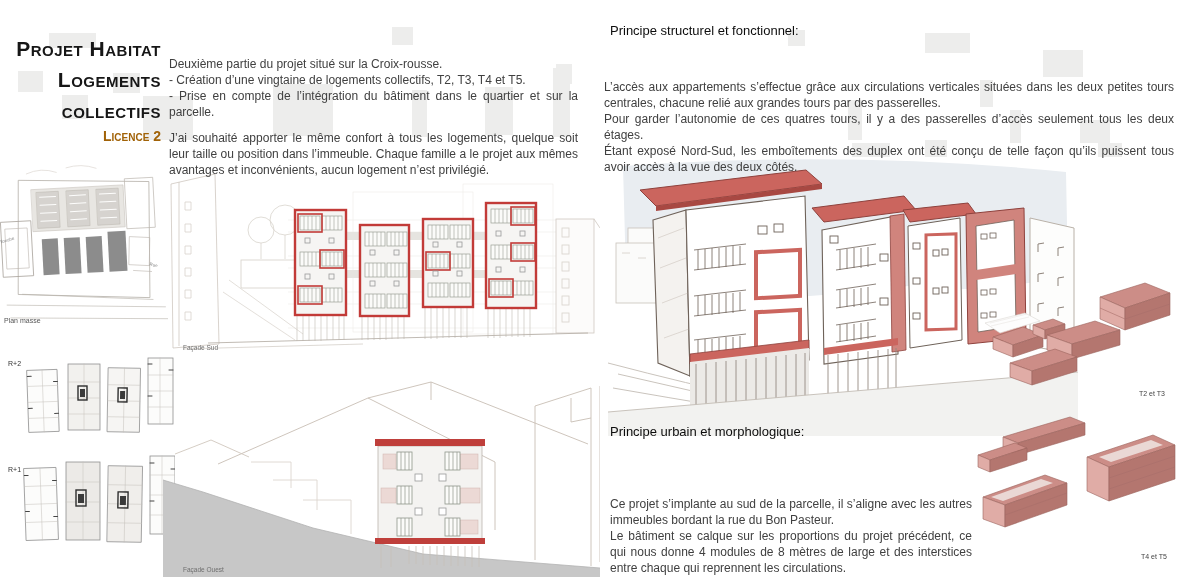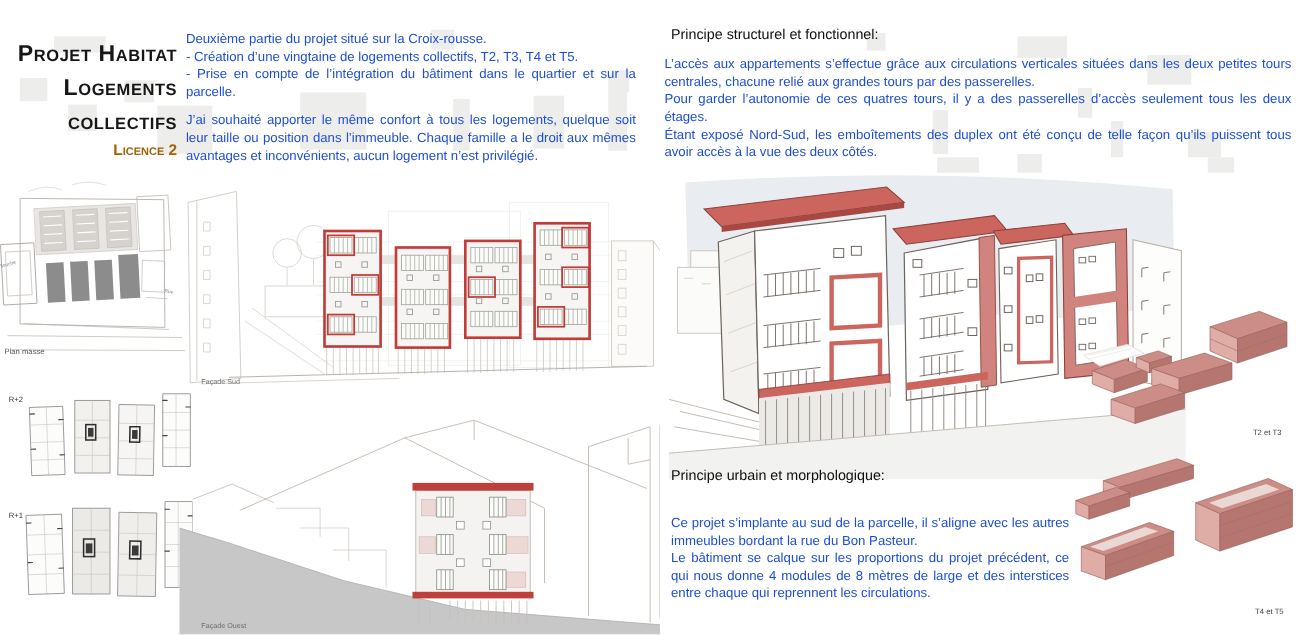--- a/index.html
+++ b/index.html
@@ -7,7 +7,7 @@
         font-family:"Liberation Sans",sans-serif;color:#1a1a1a;}
   .sq{position:absolute;background:#ededec;z-index:1;}
   .txt{position:absolute;z-index:3;}
-  .body-text{font-size:12px;line-height:16px;text-align:justify;white-space:pre-line;color:#1d4ed8;}
+  .body-text{font-size:12px;line-height:16px;text-align:justify;white-space:pre-line;color:#404040;margin-top:29px;}
   .heading{font-size:13px;font-weight:normal;color:#0d0d0d;}
   #title-block{position:absolute;left:0;top:33px;width:161px;text-align:right;z-index:3;}
   #title-block .tline{font-variant:small-caps;font-weight:bold;font-size:21px;line-height:31px;

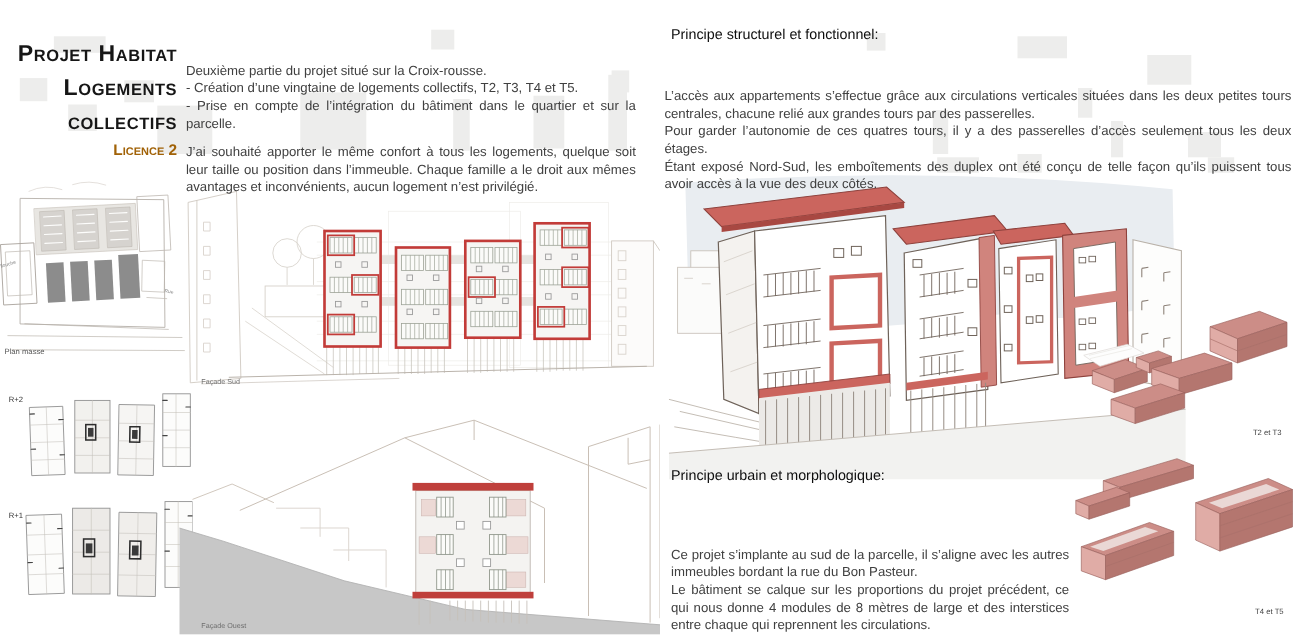--- a/index.html
+++ b/index.html
@@ -57,7 +57,7 @@
   <div class="txt body-text" style="left:169px;top:27px;width:409px">Deuxième partie du projet situé sur la Croix-rousse.
 - Création d’une vingtaine de logements collectifs, T2, T3, T4 et T5.
 - Prise en compte de l’intégration du bâtiment dans le quartier et sur la parcelle.</div>
-  <div class="txt body-text" style="left:169px;top:101px;width:409px">J’ai souhaité apporter le même confort à tous les logements, quelque soit leur taille ou position dans l’immeuble. Chaque famille a le droit aux mêmes avantages et inconvénients, aucun logement n’est privilégié.</div>
+  <div class="txt body-text" style="left:169px;top:101px;width:409px">J’ai souhaité apporter le même confort à tous les logements, quelque soit leur taille ou position dans l’immeuble. Chaque famille a le projet aux mêmes avantages et inconvénients, aucun logement n’est privilégié.</div>
 
   <div class="txt heading" style="left:610px;top:23px">Principe structurel et fonctionnel:</div>
   <div class="txt body-text" style="left:604px;top:50px;width:570px">L’accès aux appartements s’effectue grâce aux circulations verticales situées dans les deux petites tours centrales, chacune relié aux grandes tours par des passerelles.

